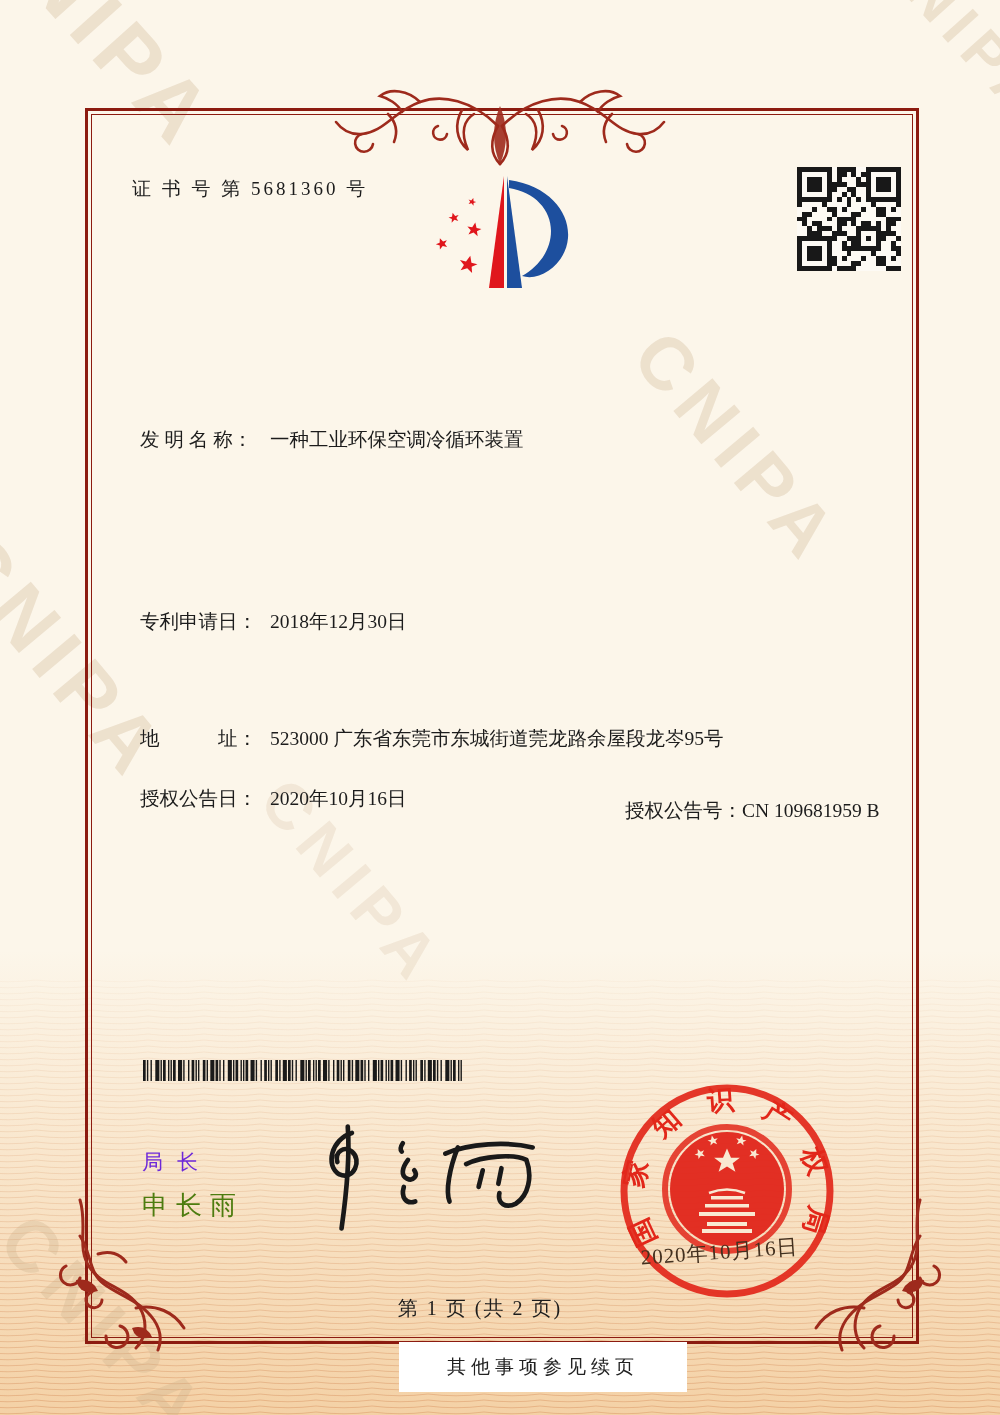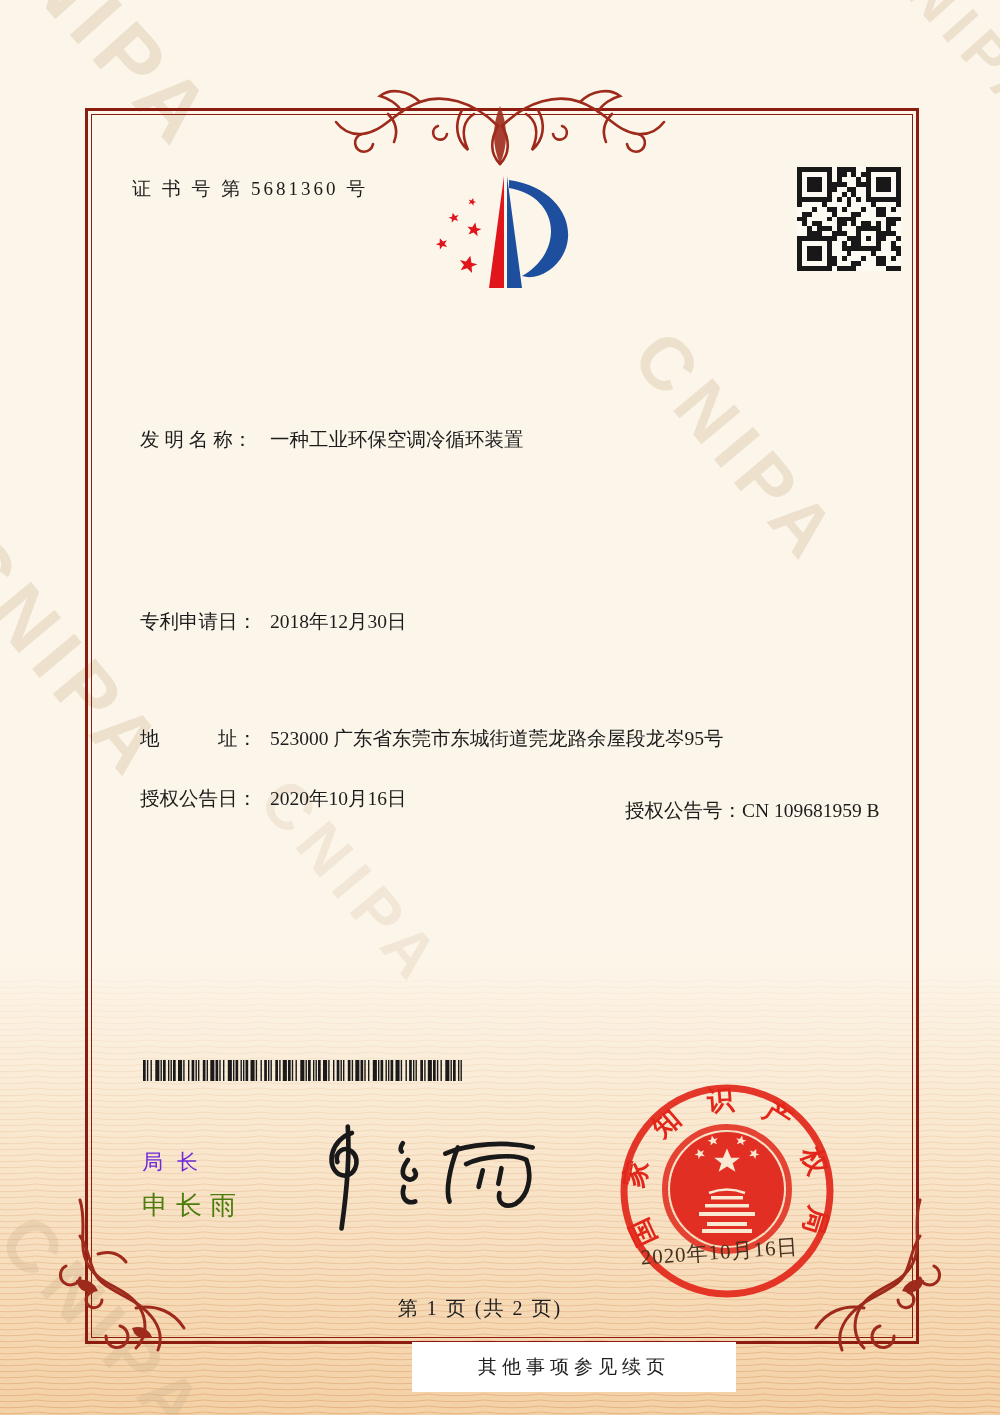--- a/index.html
+++ b/index.html
@@ -41,7 +41,7 @@
   .seal{position:absolute;left:612px;top:1078px;z-index:5;}
   .pagefooter{position:absolute;left:0;top:1295px;width:960px;text-align:center;font-size:20px;
     letter-spacing:2px;z-index:3;}
-  .notebox{position:absolute;left:412px;top:1342px;width:324px;height:50px;background:#ffffff;z-index:4;
+  .notebox{position:absolute;left:399px;top:1342px;width:288px;height:50px;background:#ffffff;z-index:4;
     display:flex;align-items:center;justify-content:center;font-size:19px;letter-spacing:5px;color:#222;}
 </style>
 </head>

